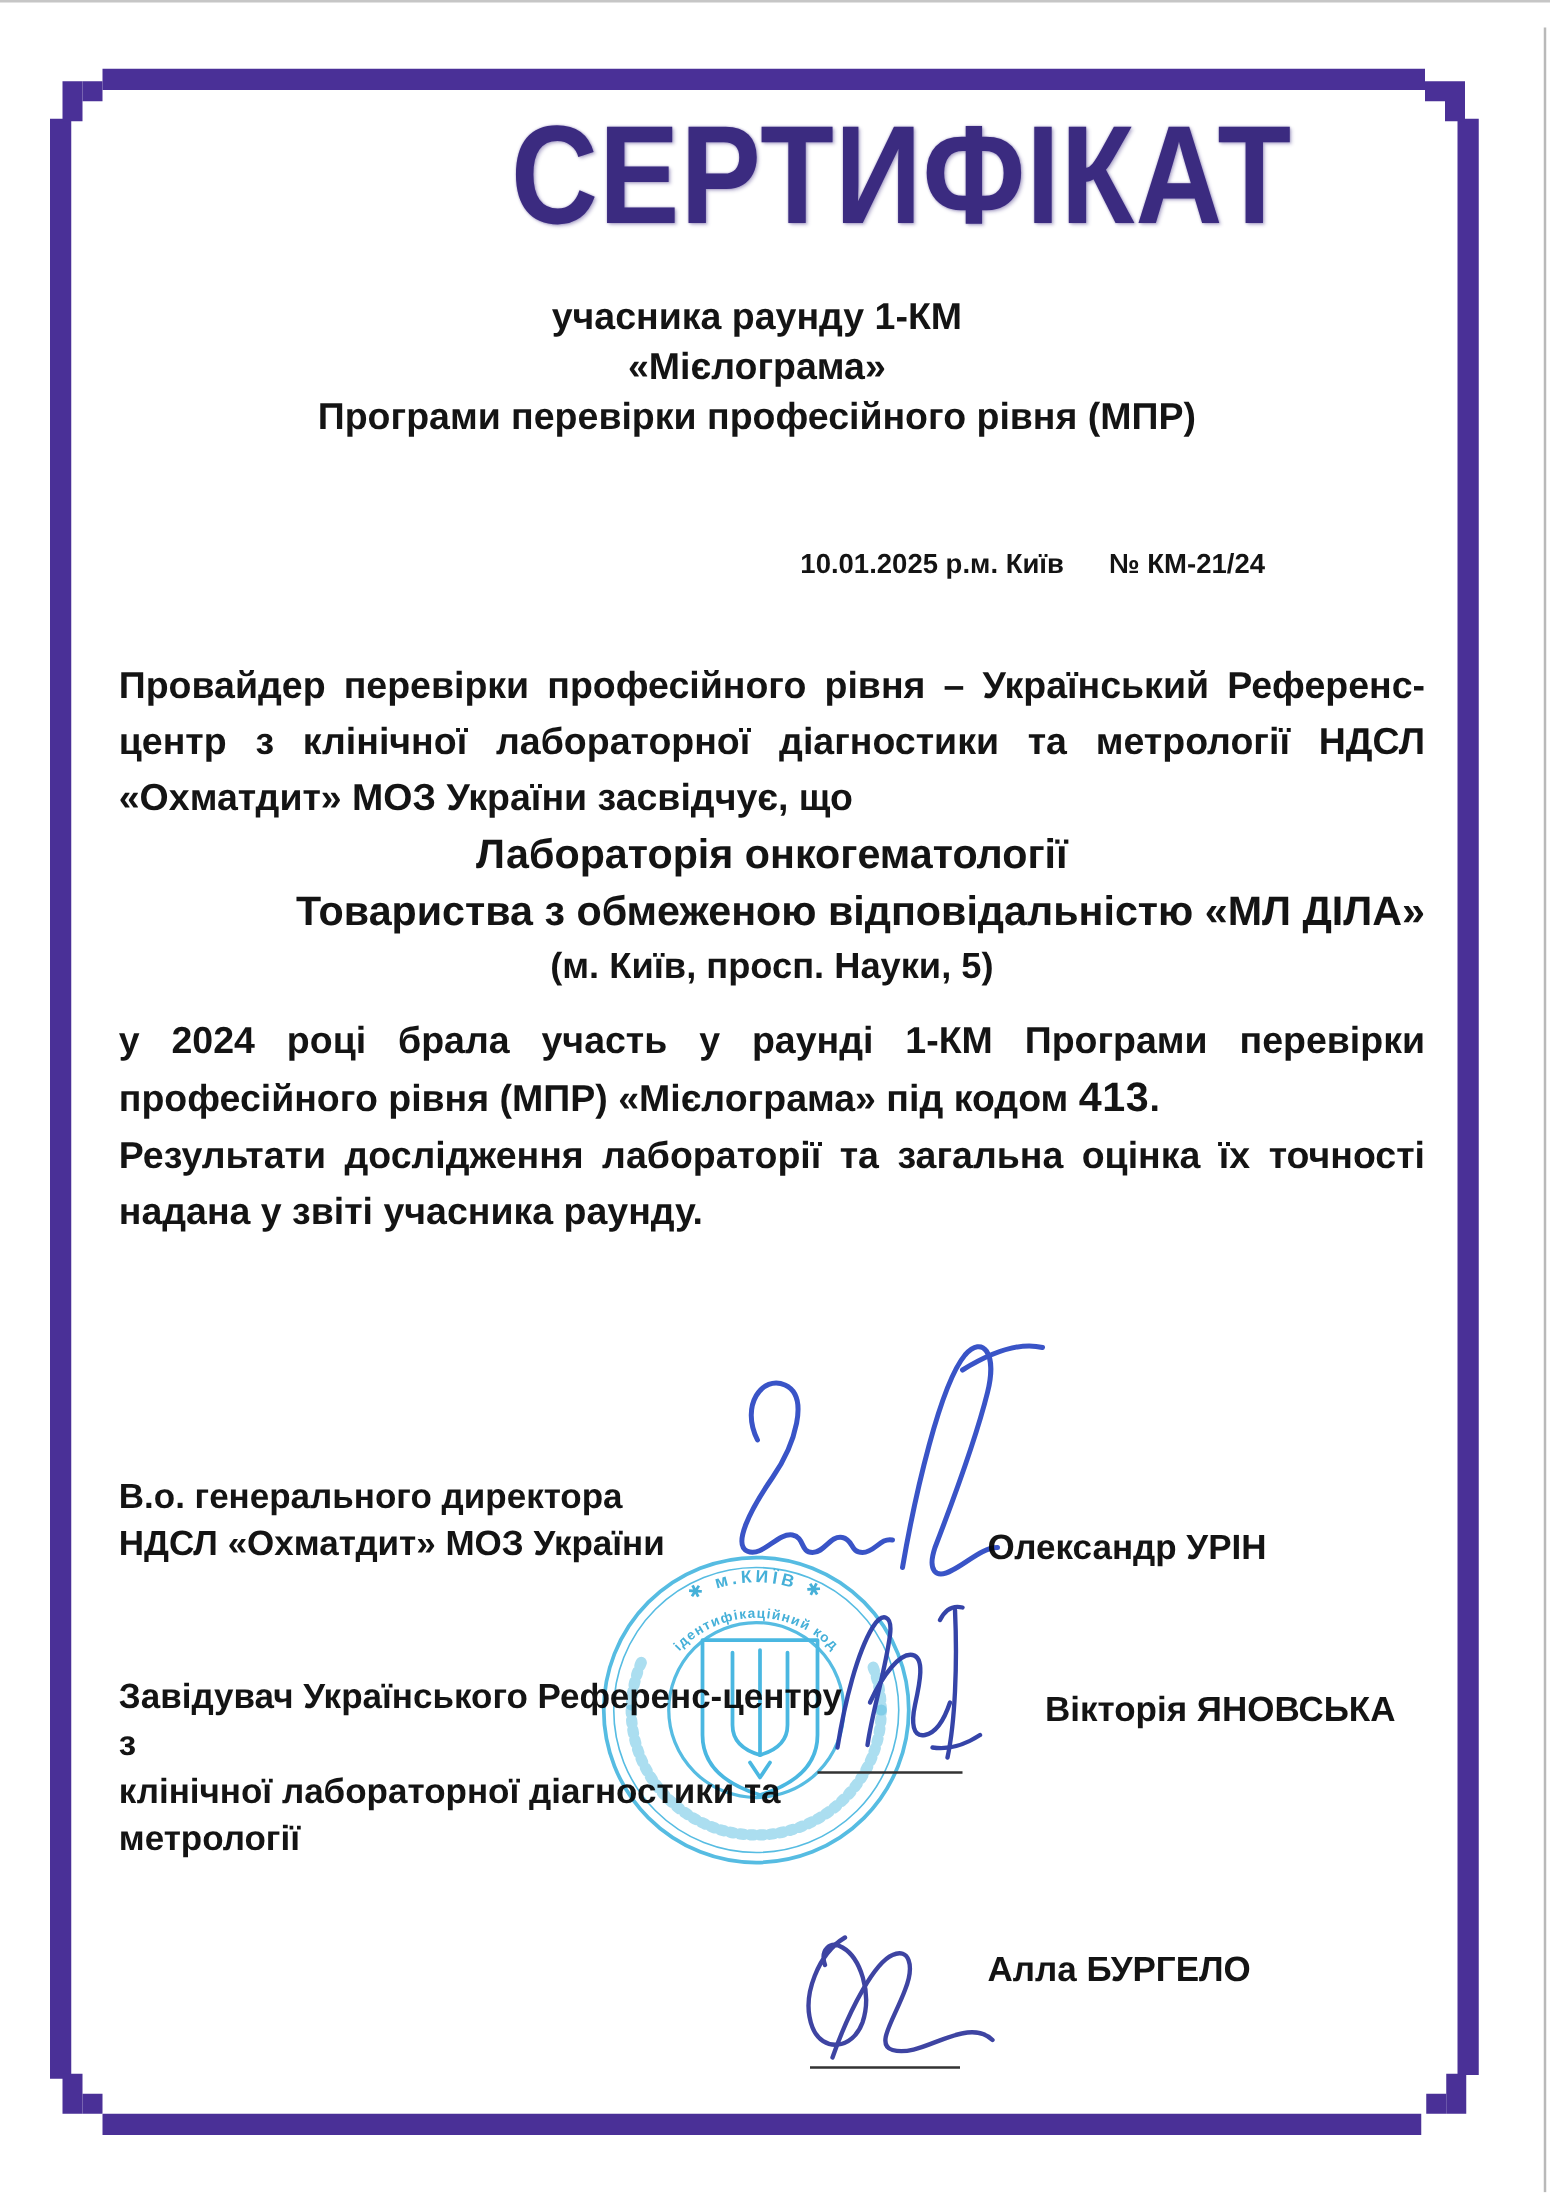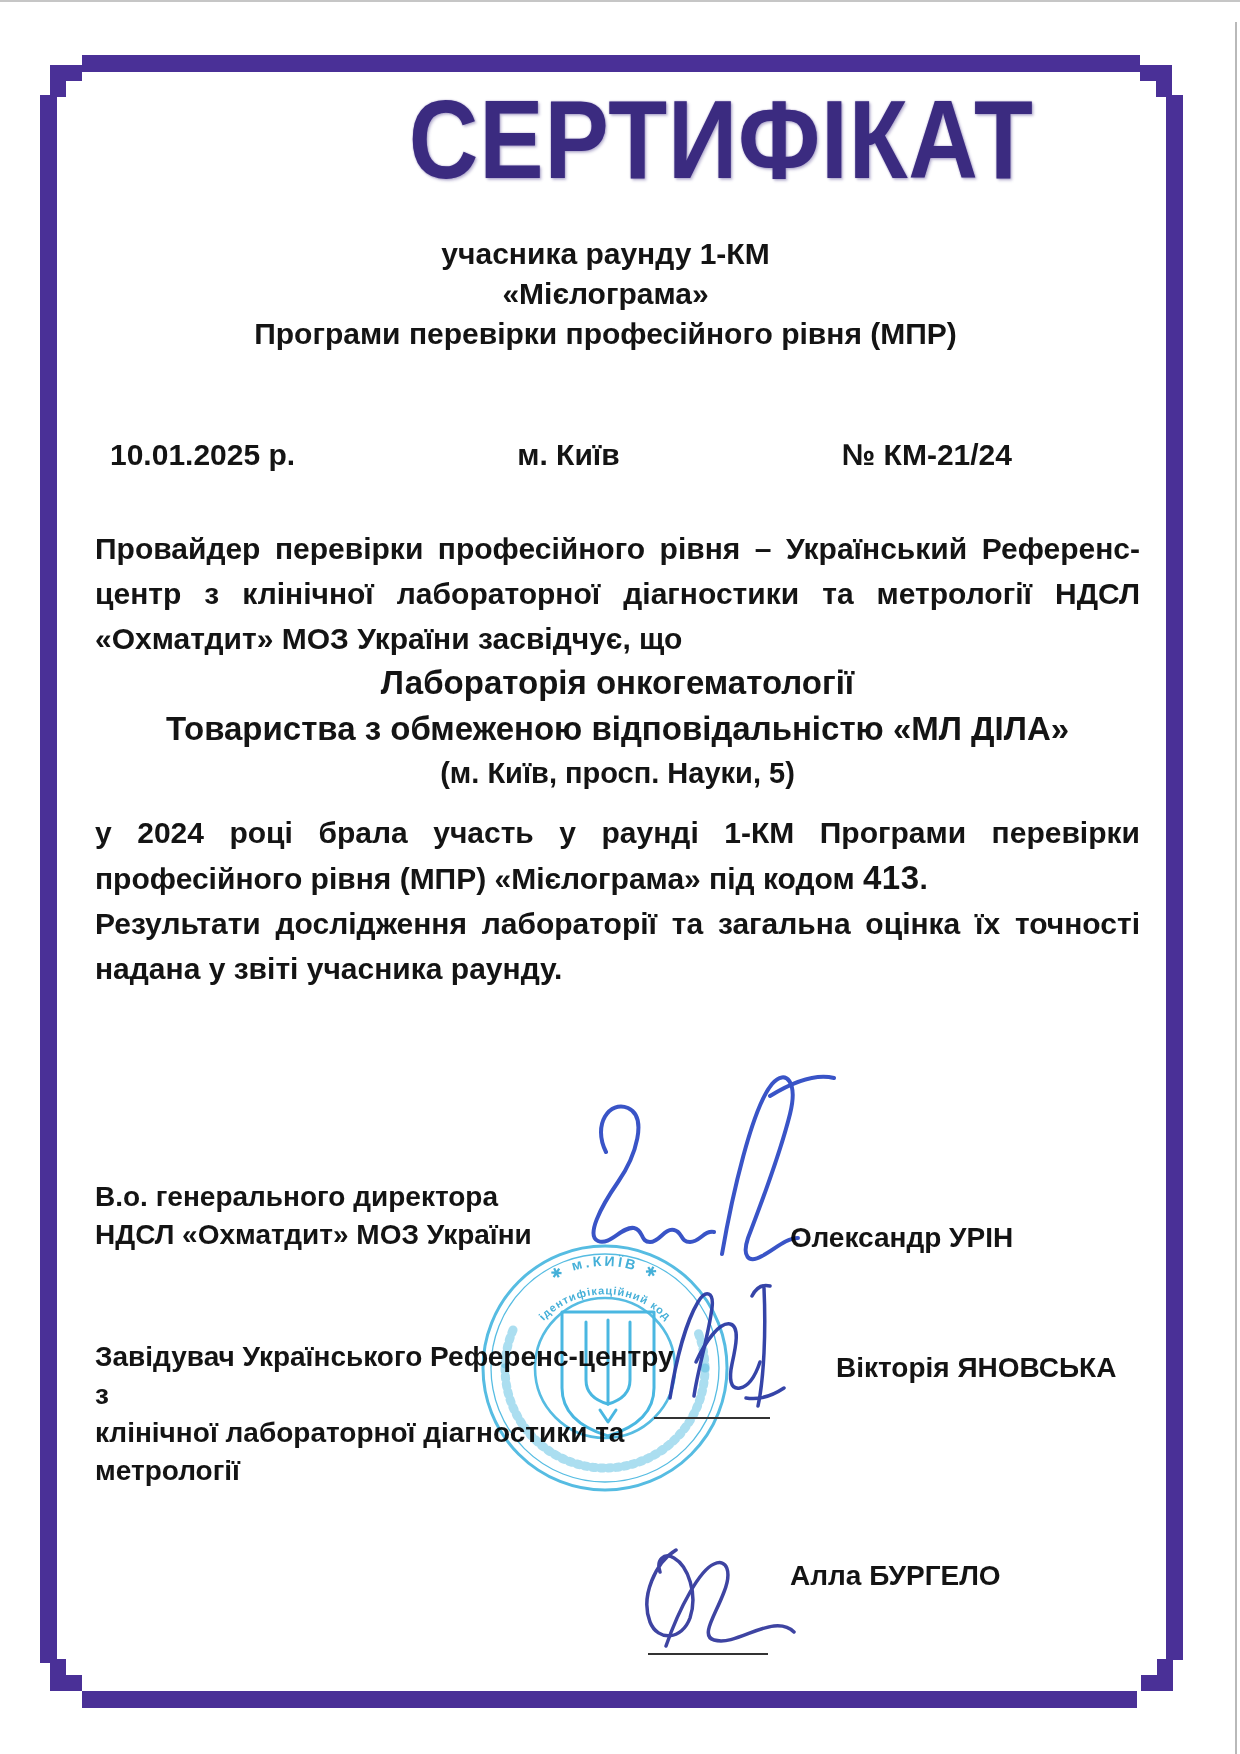--- a/index.html
+++ b/index.html
@@ -32,9 +32,9 @@
   }
   .issue-row{
     left:95px;top:438px;width:1045px;
-    display:flex;justify-content:space-between;align-items:baseline;
+    display:flex;justify-content:flex-end;align-items:baseline;
     padding:0 0 0 0;box-sizing:border-box;
-    font-size:30px;font-weight:700;
+    font-size:22px;font-weight:700;
   }
   .issue-row .sp-l{margin-left:15px;}
   .issue-row .sp-r{margin-right:128px;}

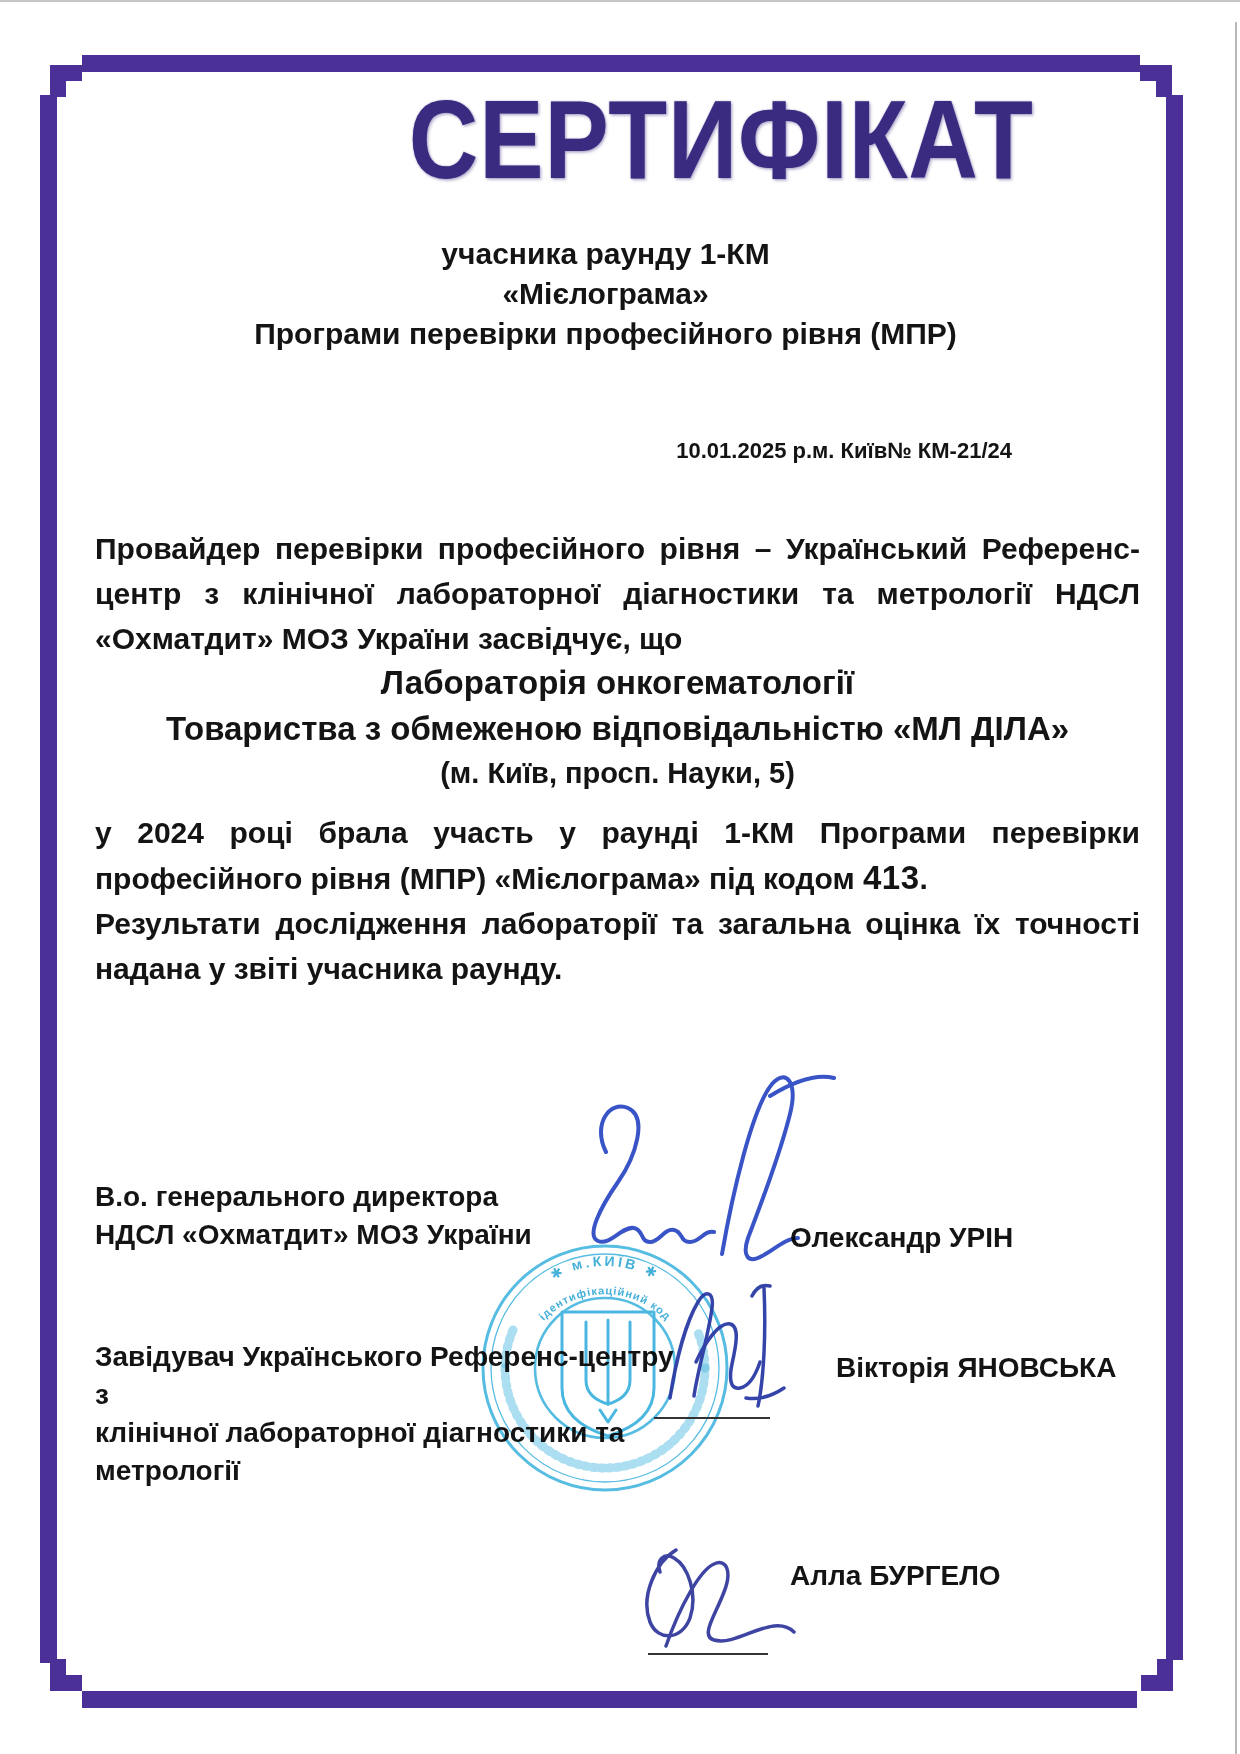--- a/index.html
+++ b/index.html
@@ -37,7 +37,7 @@
     font-size:22px;font-weight:700;
   }
   .issue-row .sp-l{margin-left:15px;}
-  .issue-row .sp-r{margin-right:128px;}
+  .issue-row .sp-r{margin-right:128px;margin-left:36px;}
   .para{
     left:95px;width:1045px;
     font-size:30px;font-weight:700;line-height:45px;

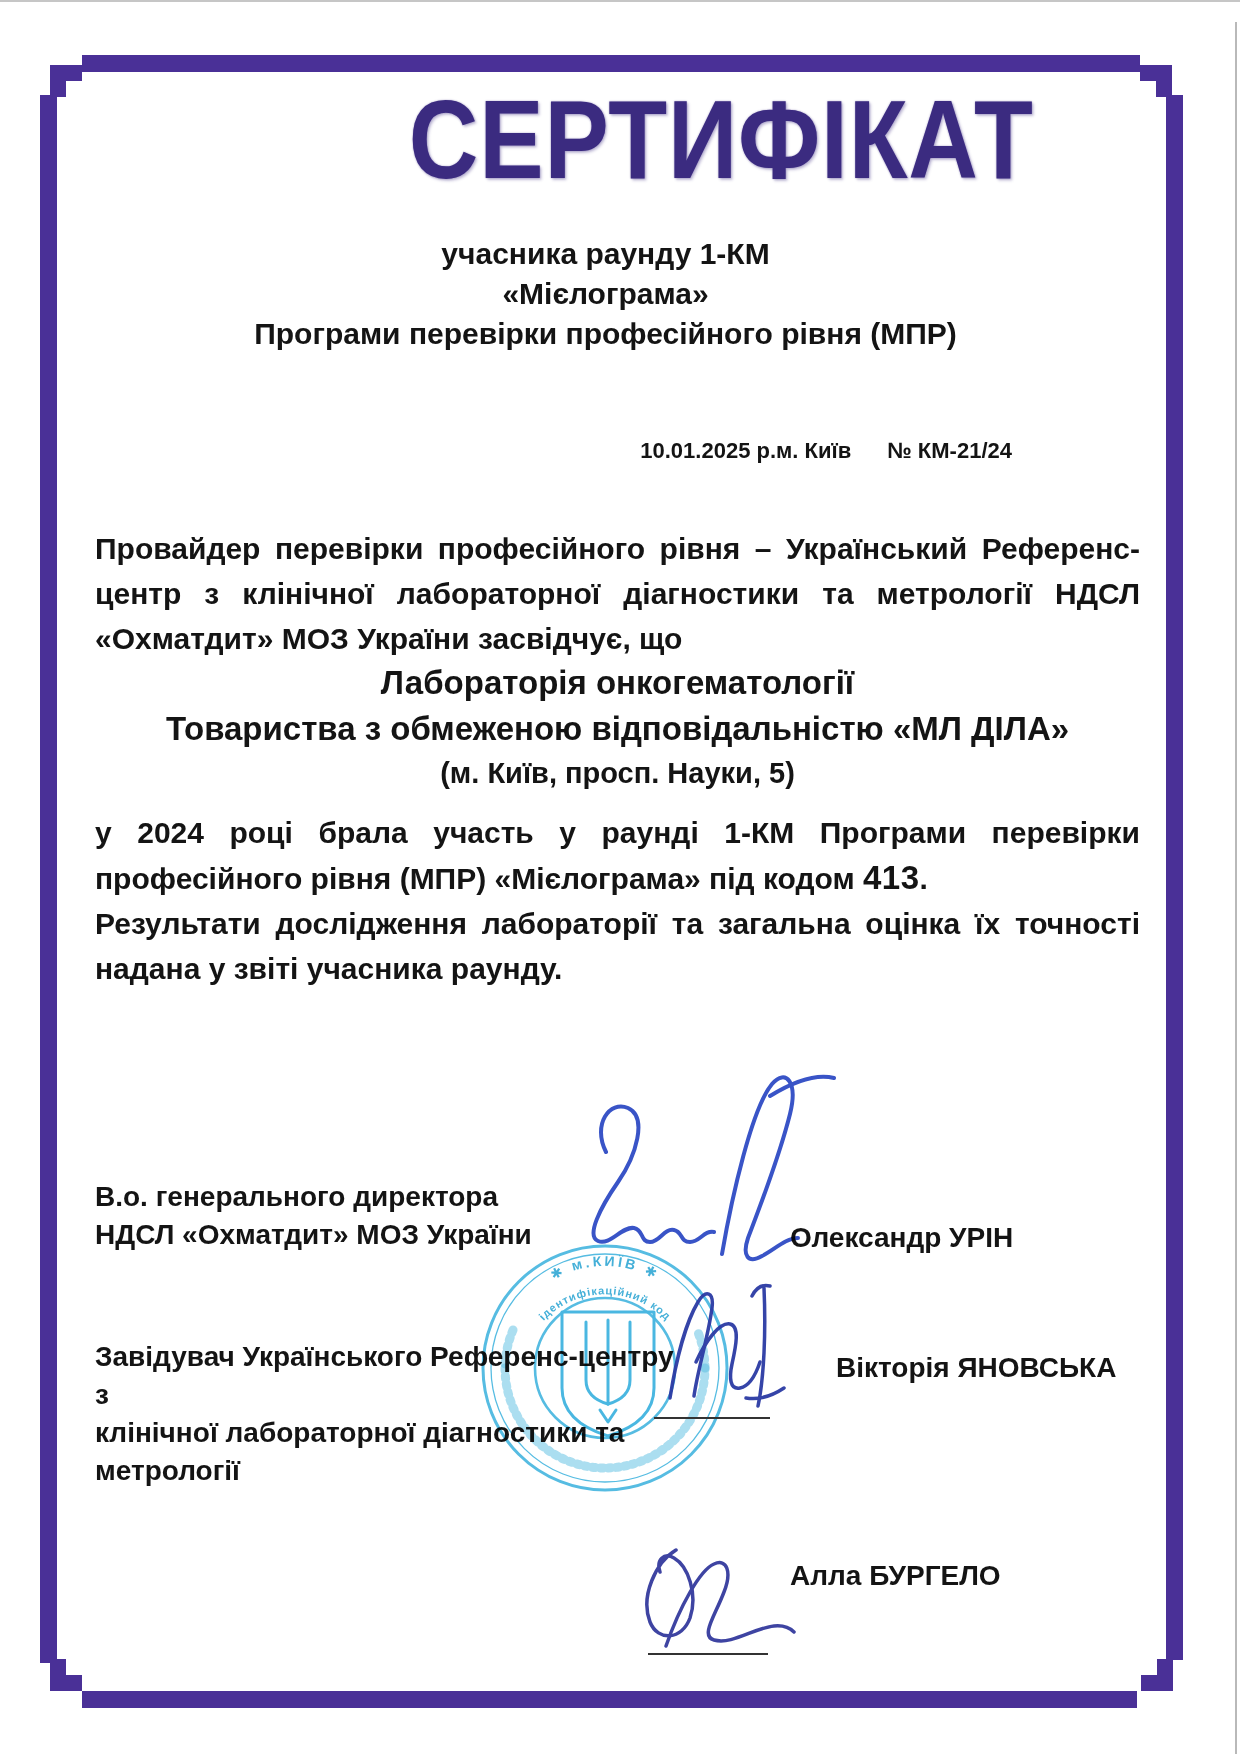--- a/index.html
+++ b/index.html
@@ -46,7 +46,7 @@
   .p-provider{top:526px;}
   .lab-block{left:95px;top:660px;width:1045px;text-align:center;font-weight:700;}
   .lab-line1{font-size:33px;line-height:46px;}
-  .lab-line2{font-size:33px;line-height:46px;}
+  .lab-line2{font-size:33px;line-height:46px;text-align:right;}
   .lab-line3{font-size:29px;line-height:42px;}
   .p-body{top:810px;}
   .p-body p{margin:0;text-align:justify;font-size:30px;font-weight:700;line-height:45px;}

